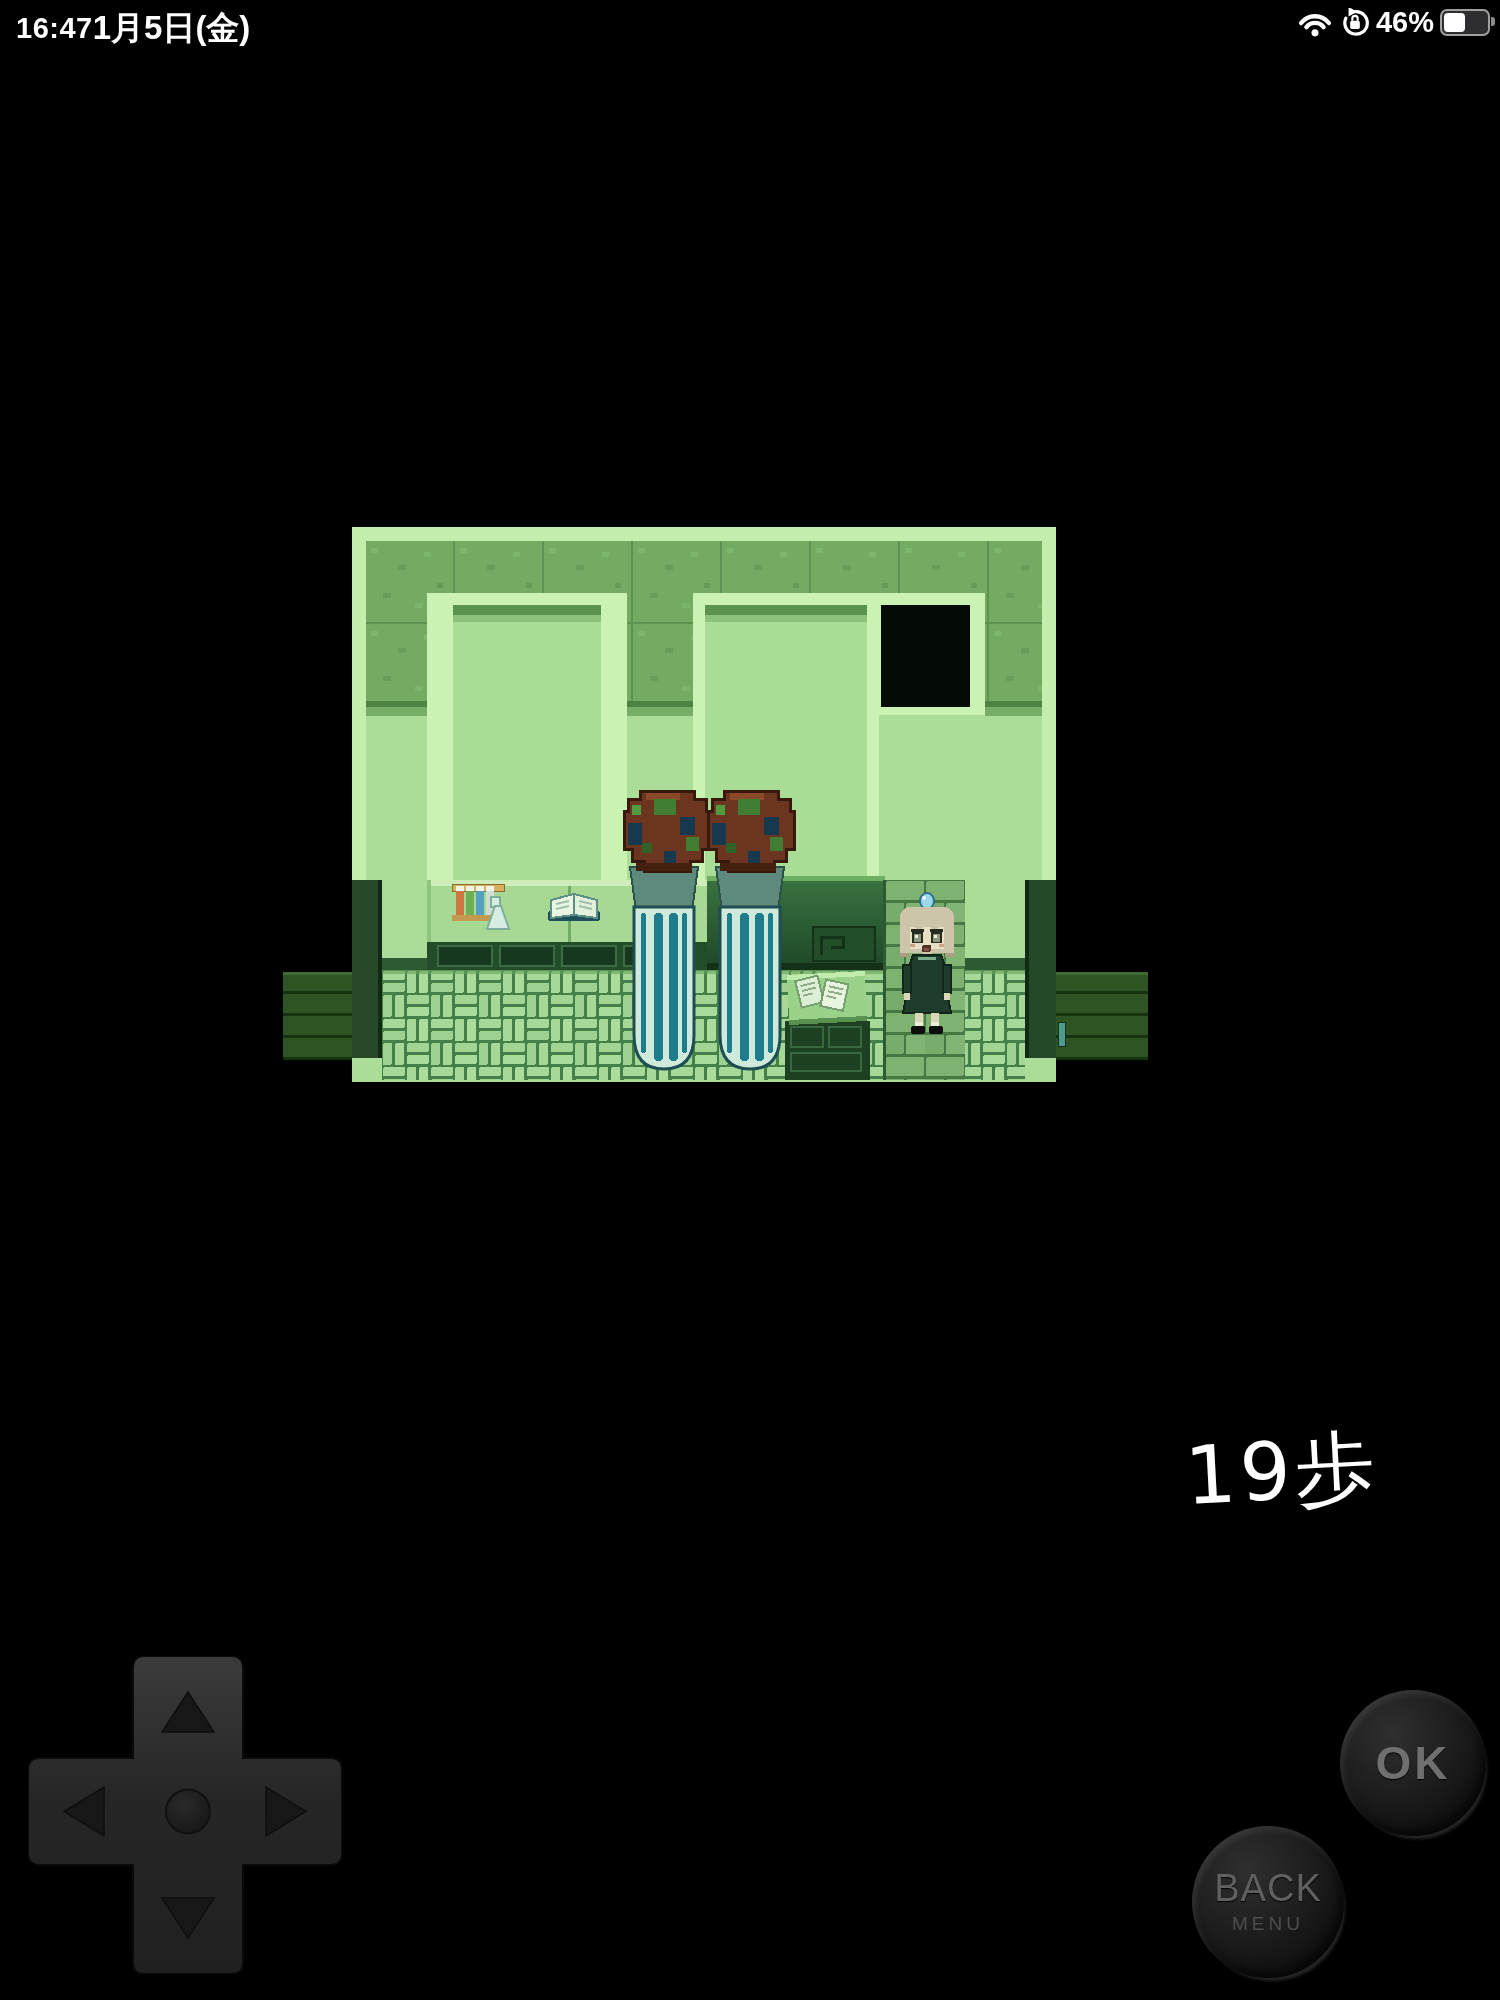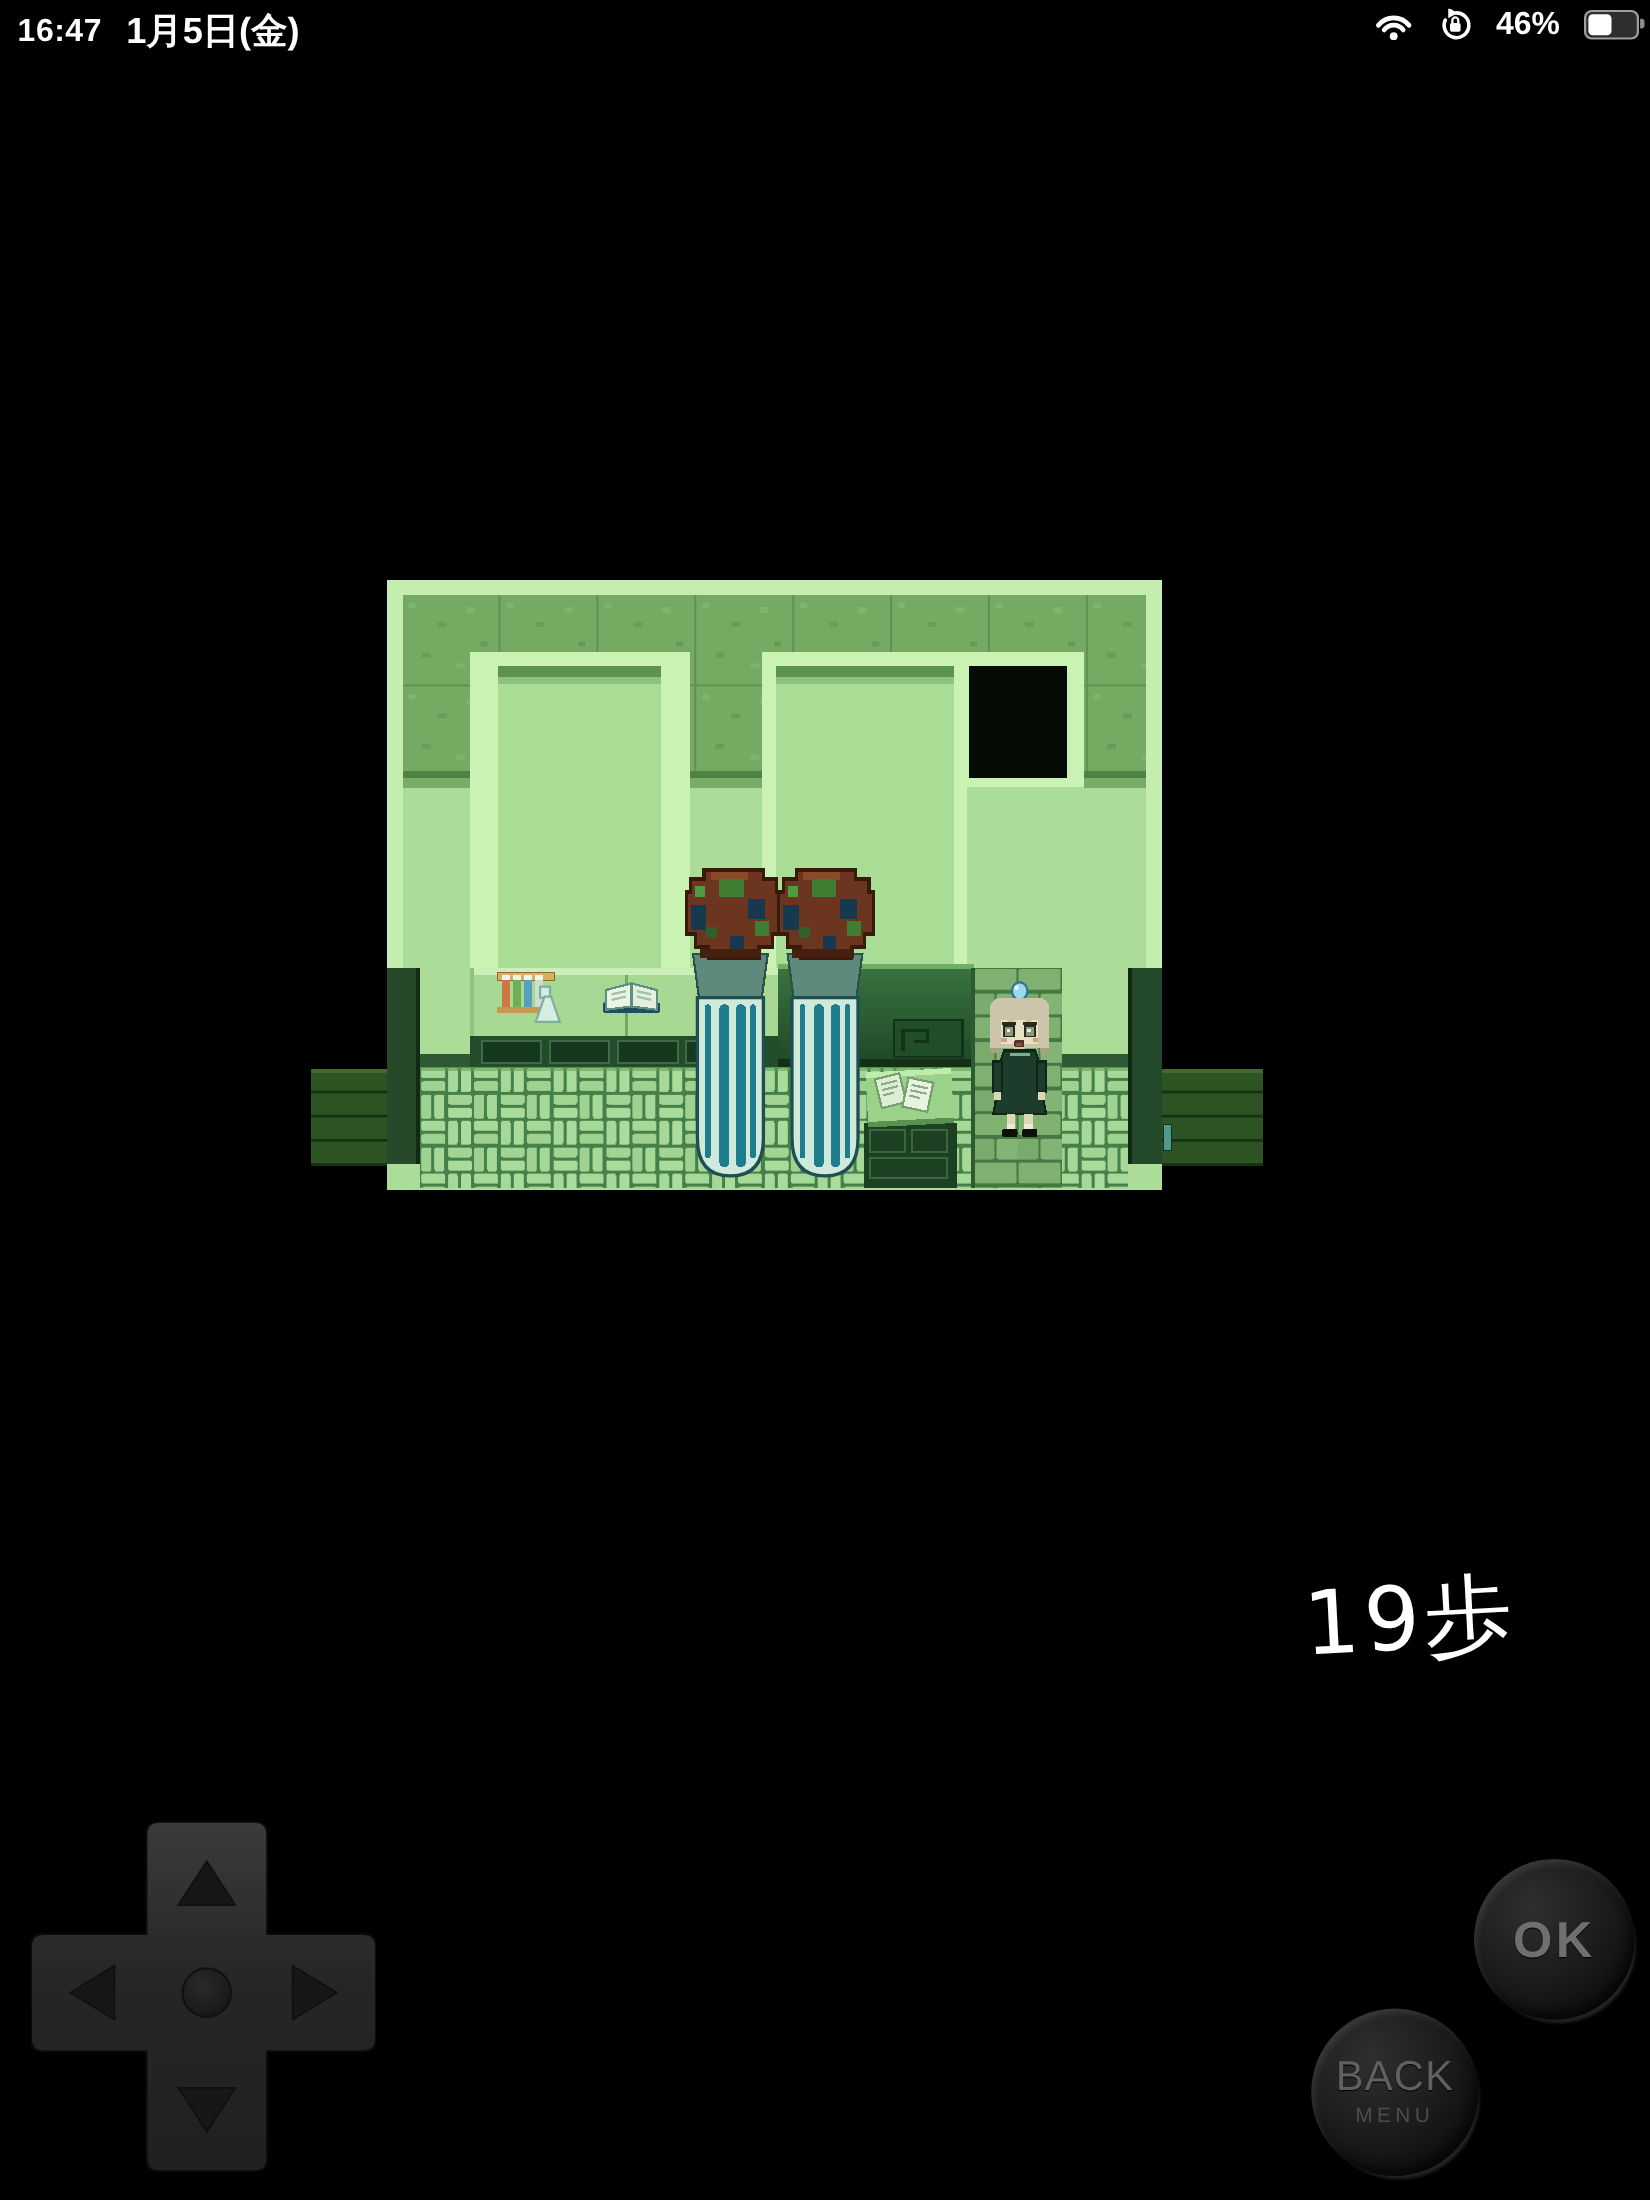--- a/index.html
+++ b/index.html
@@ -7,7 +7,7 @@
           font-family:"Liberation Sans",sans-serif;}
   
   .statusbar{position:absolute;left:0;top:0;width:1500px;height:44px;color:#fff;}
-  .sb-left{position:absolute;left:16px;top:6px;display:flex;gap:22px;align-items:center;}
+  .sb-left{position:absolute;left:16px;top:6px;display:flex;align-items:center;}
   .sb-time{font-size:29px;font-weight:700;letter-spacing:.5px;}
   .sb-date{font-size:33px;font-weight:600;}
   .sb-right{position:absolute;right:10px;top:6px;display:flex;gap:22px;align-items:center;}

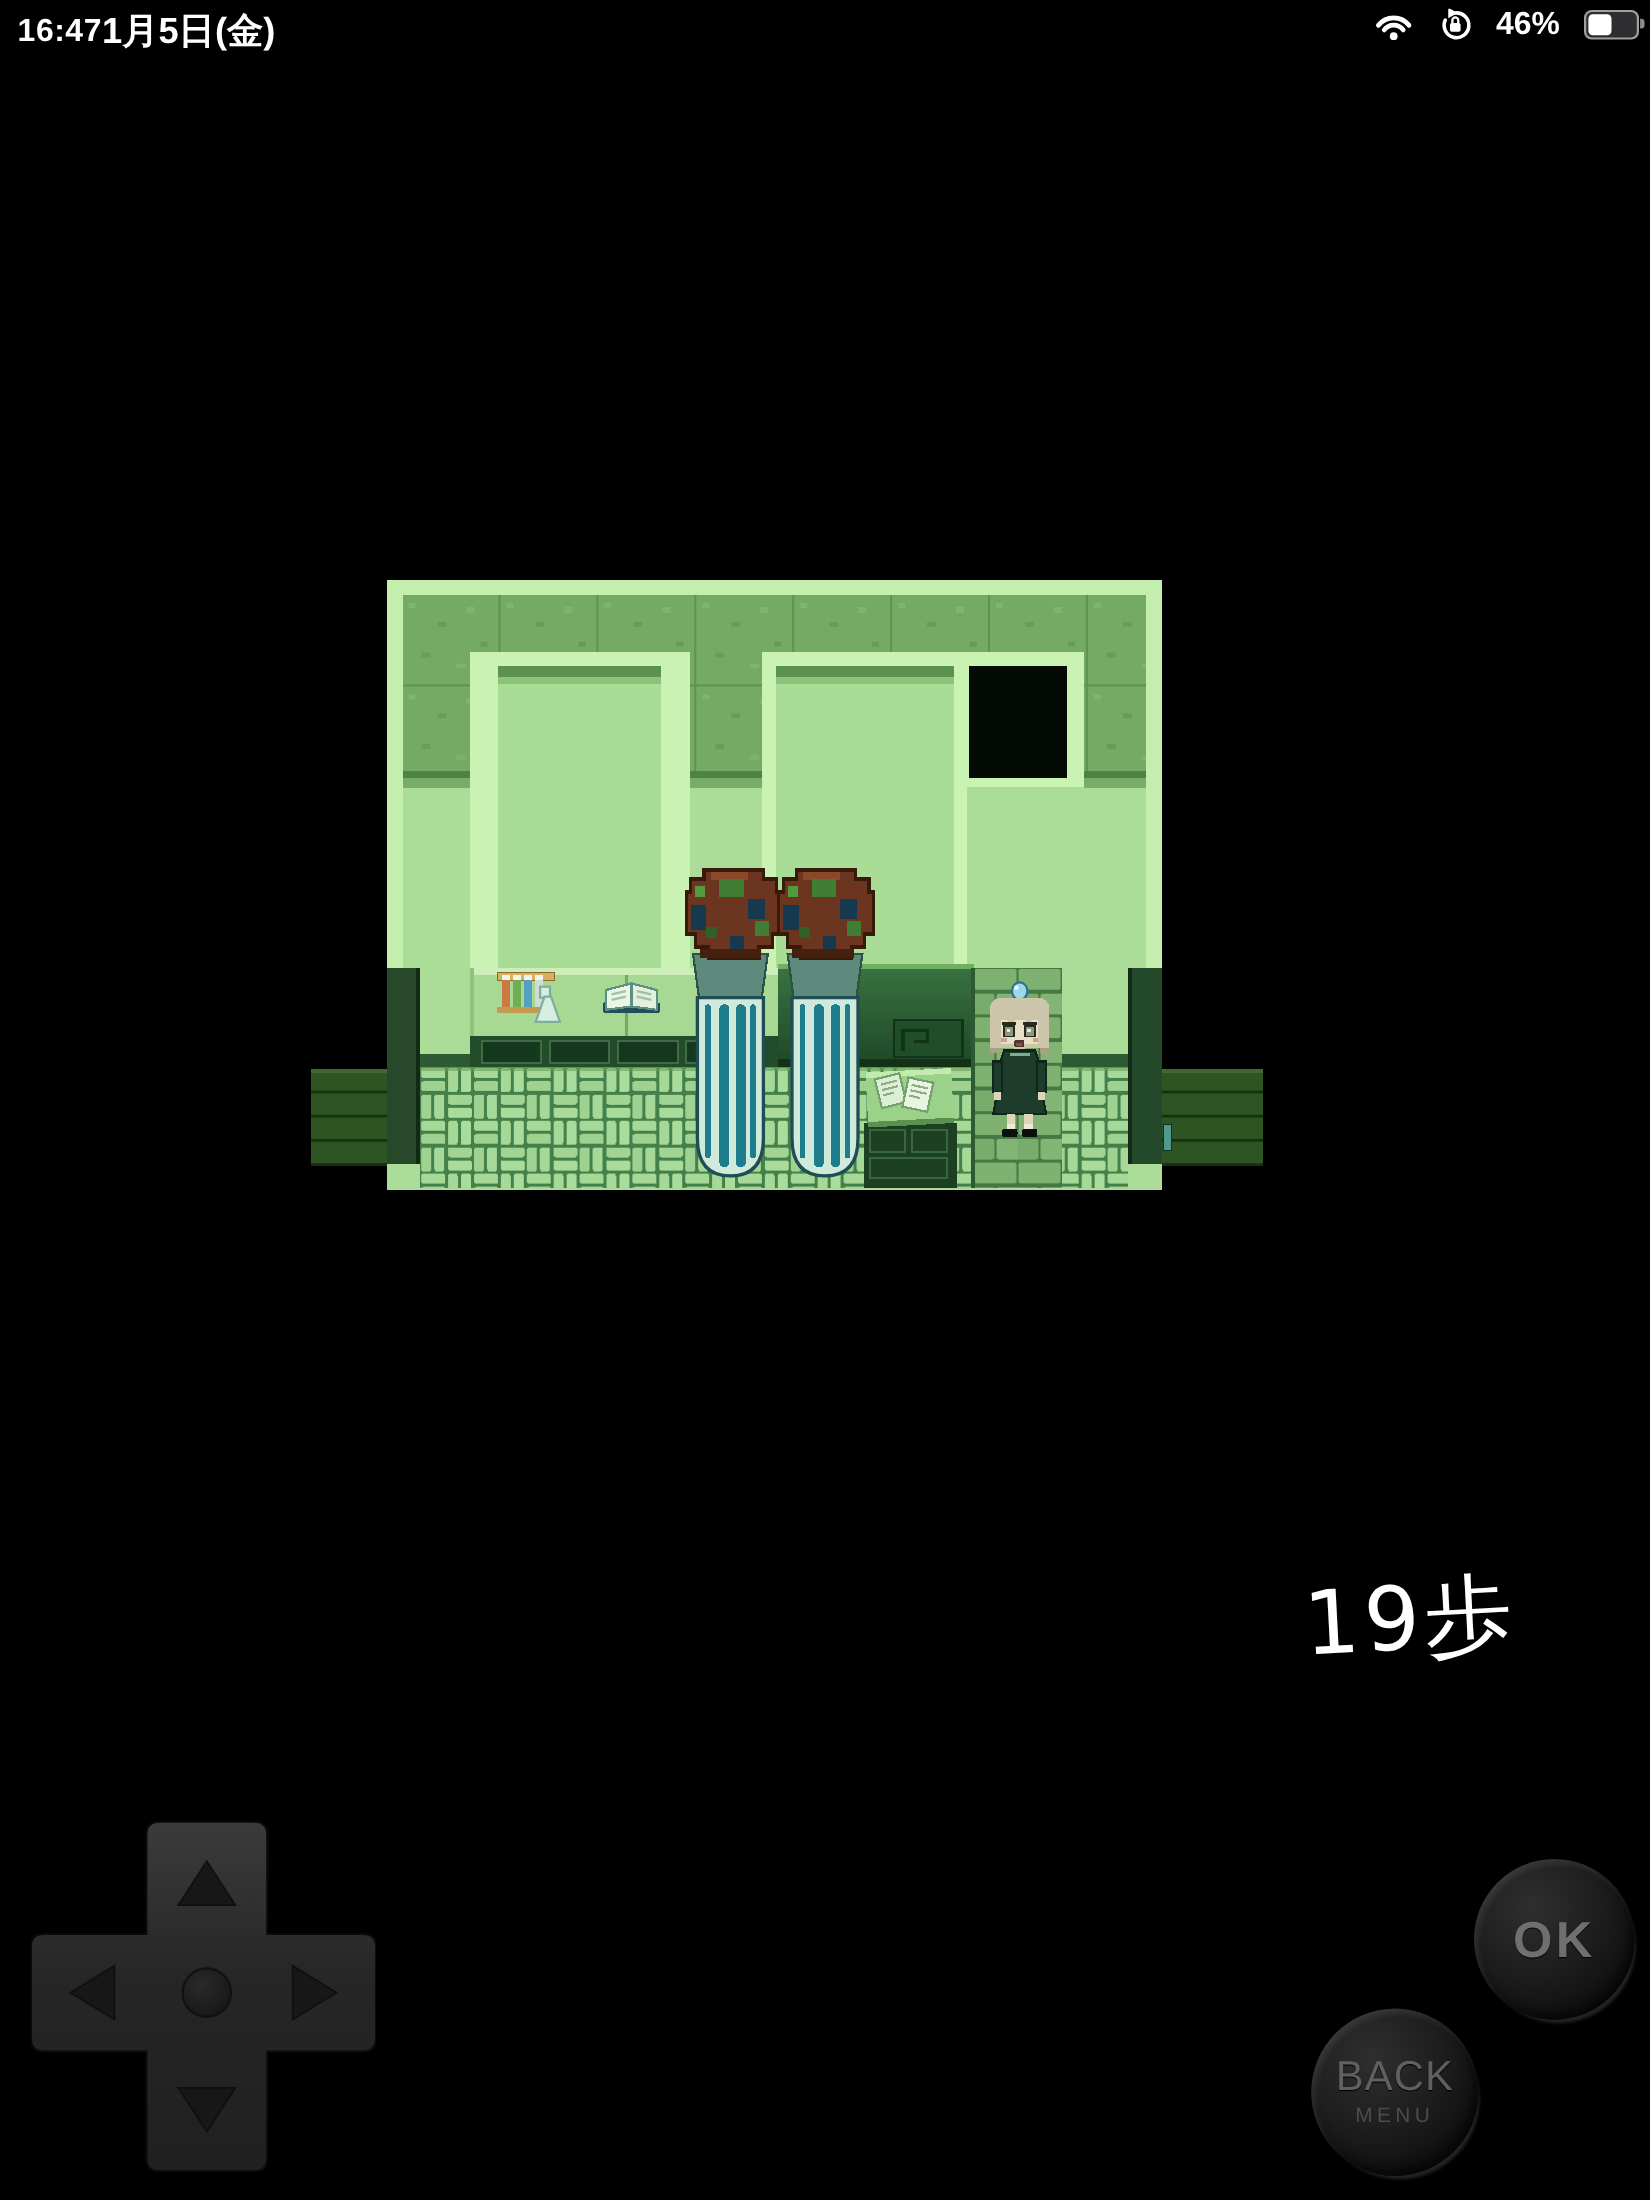--- a/index.html
+++ b/index.html
@@ -10,7 +10,7 @@
   .sb-left{position:absolute;left:16px;top:6px;display:flex;align-items:center;}
   .sb-time{font-size:29px;font-weight:700;letter-spacing:.5px;}
   .sb-date{font-size:33px;font-weight:600;}
-  .sb-right{position:absolute;right:10px;top:6px;display:flex;gap:22px;align-items:center;}
+  .sb-right{position:absolute;right:10px;top:6px;display:flex;gap:6px;align-items:center;}
   .sb-pct{font-size:29px;font-weight:600;}
   .battery{position:relative;display:inline-block;width:46px;height:23px;
            border:2px solid rgba(255,255,255,.55);border-radius:7px;background:#2e2e30;}

